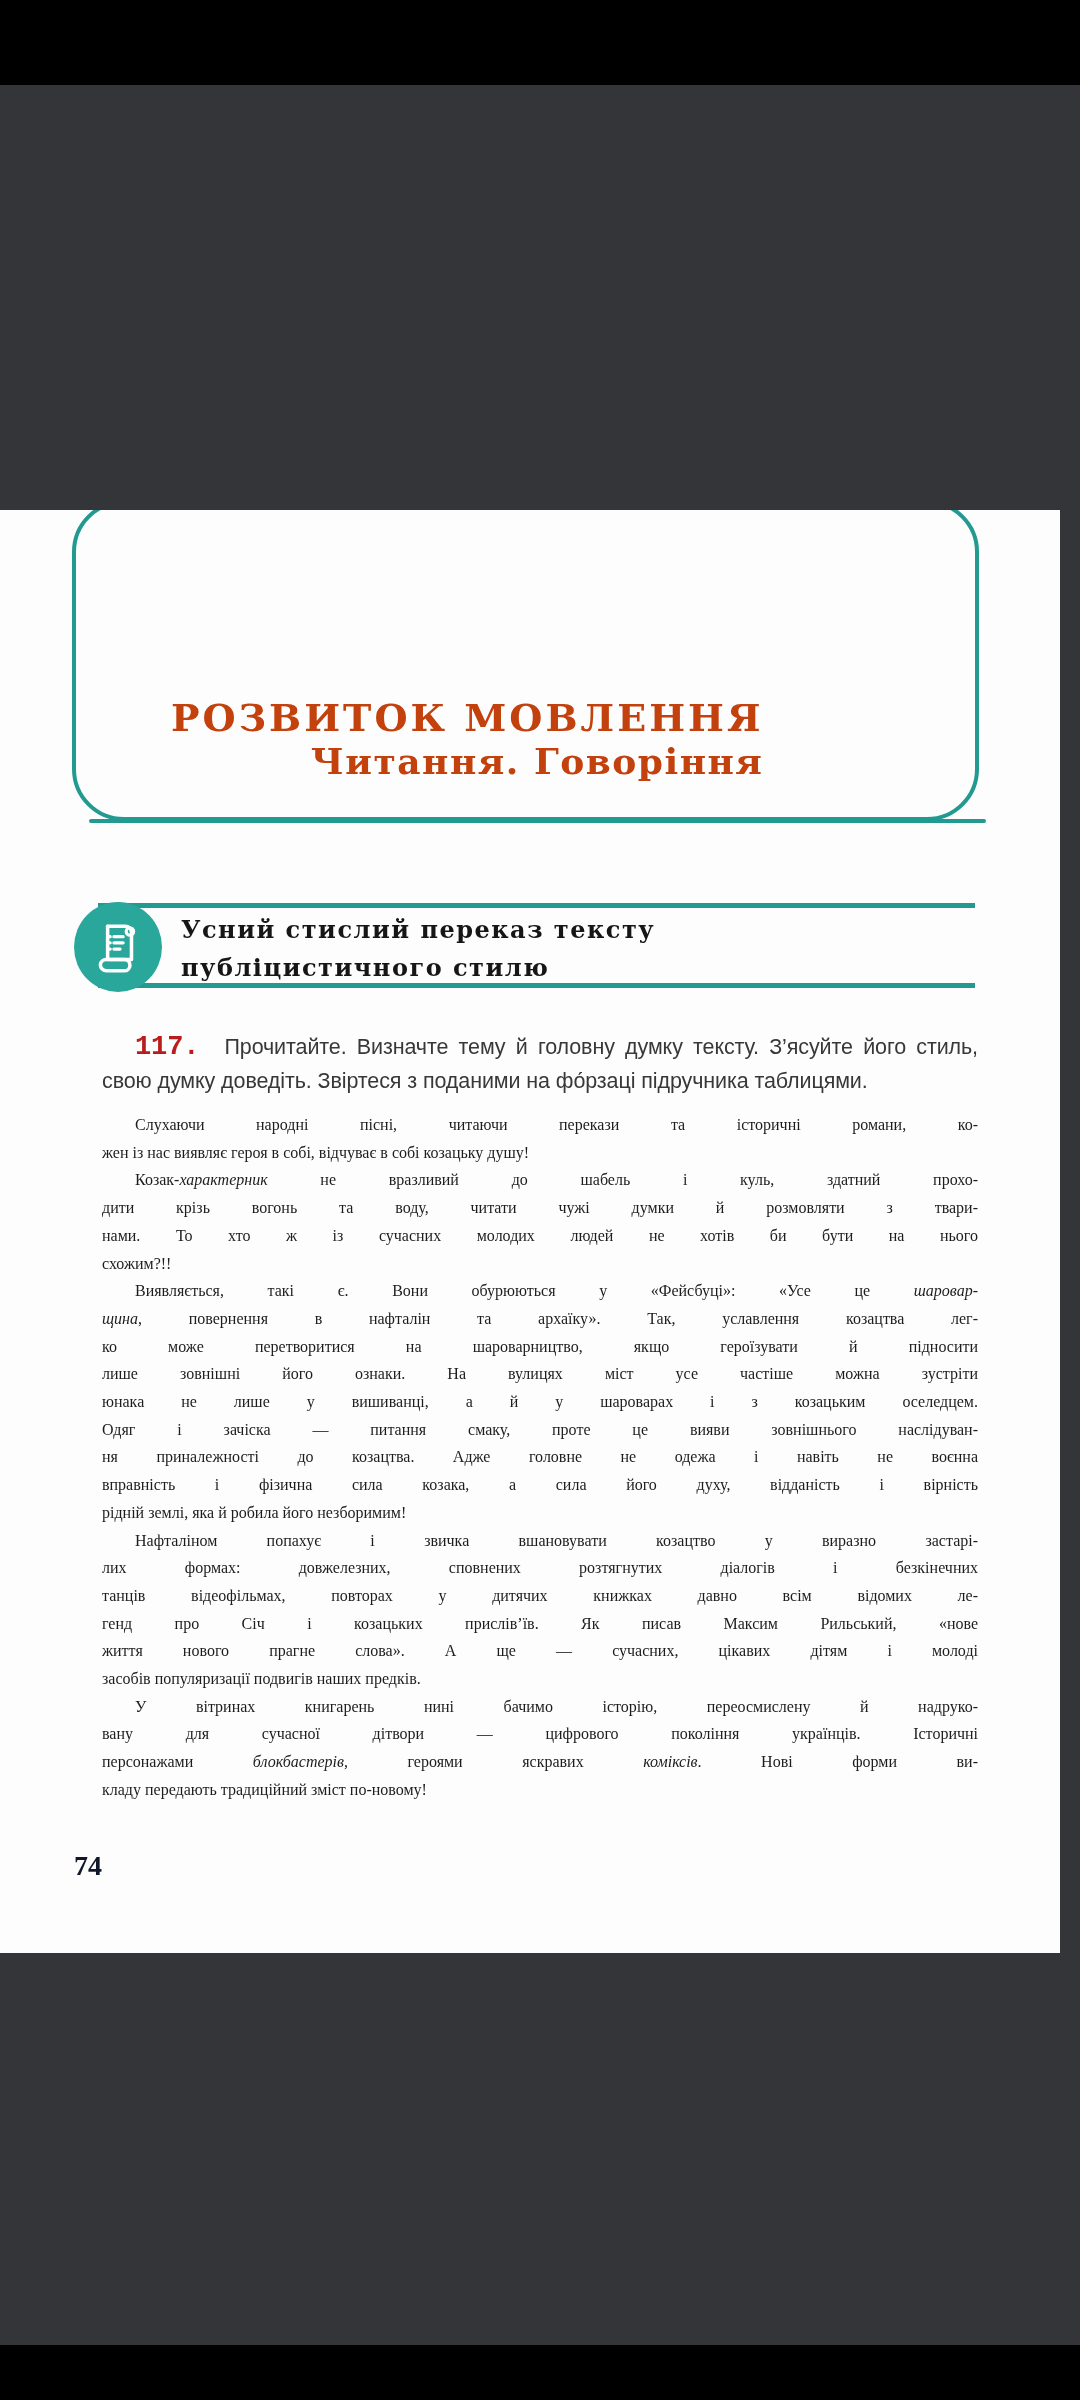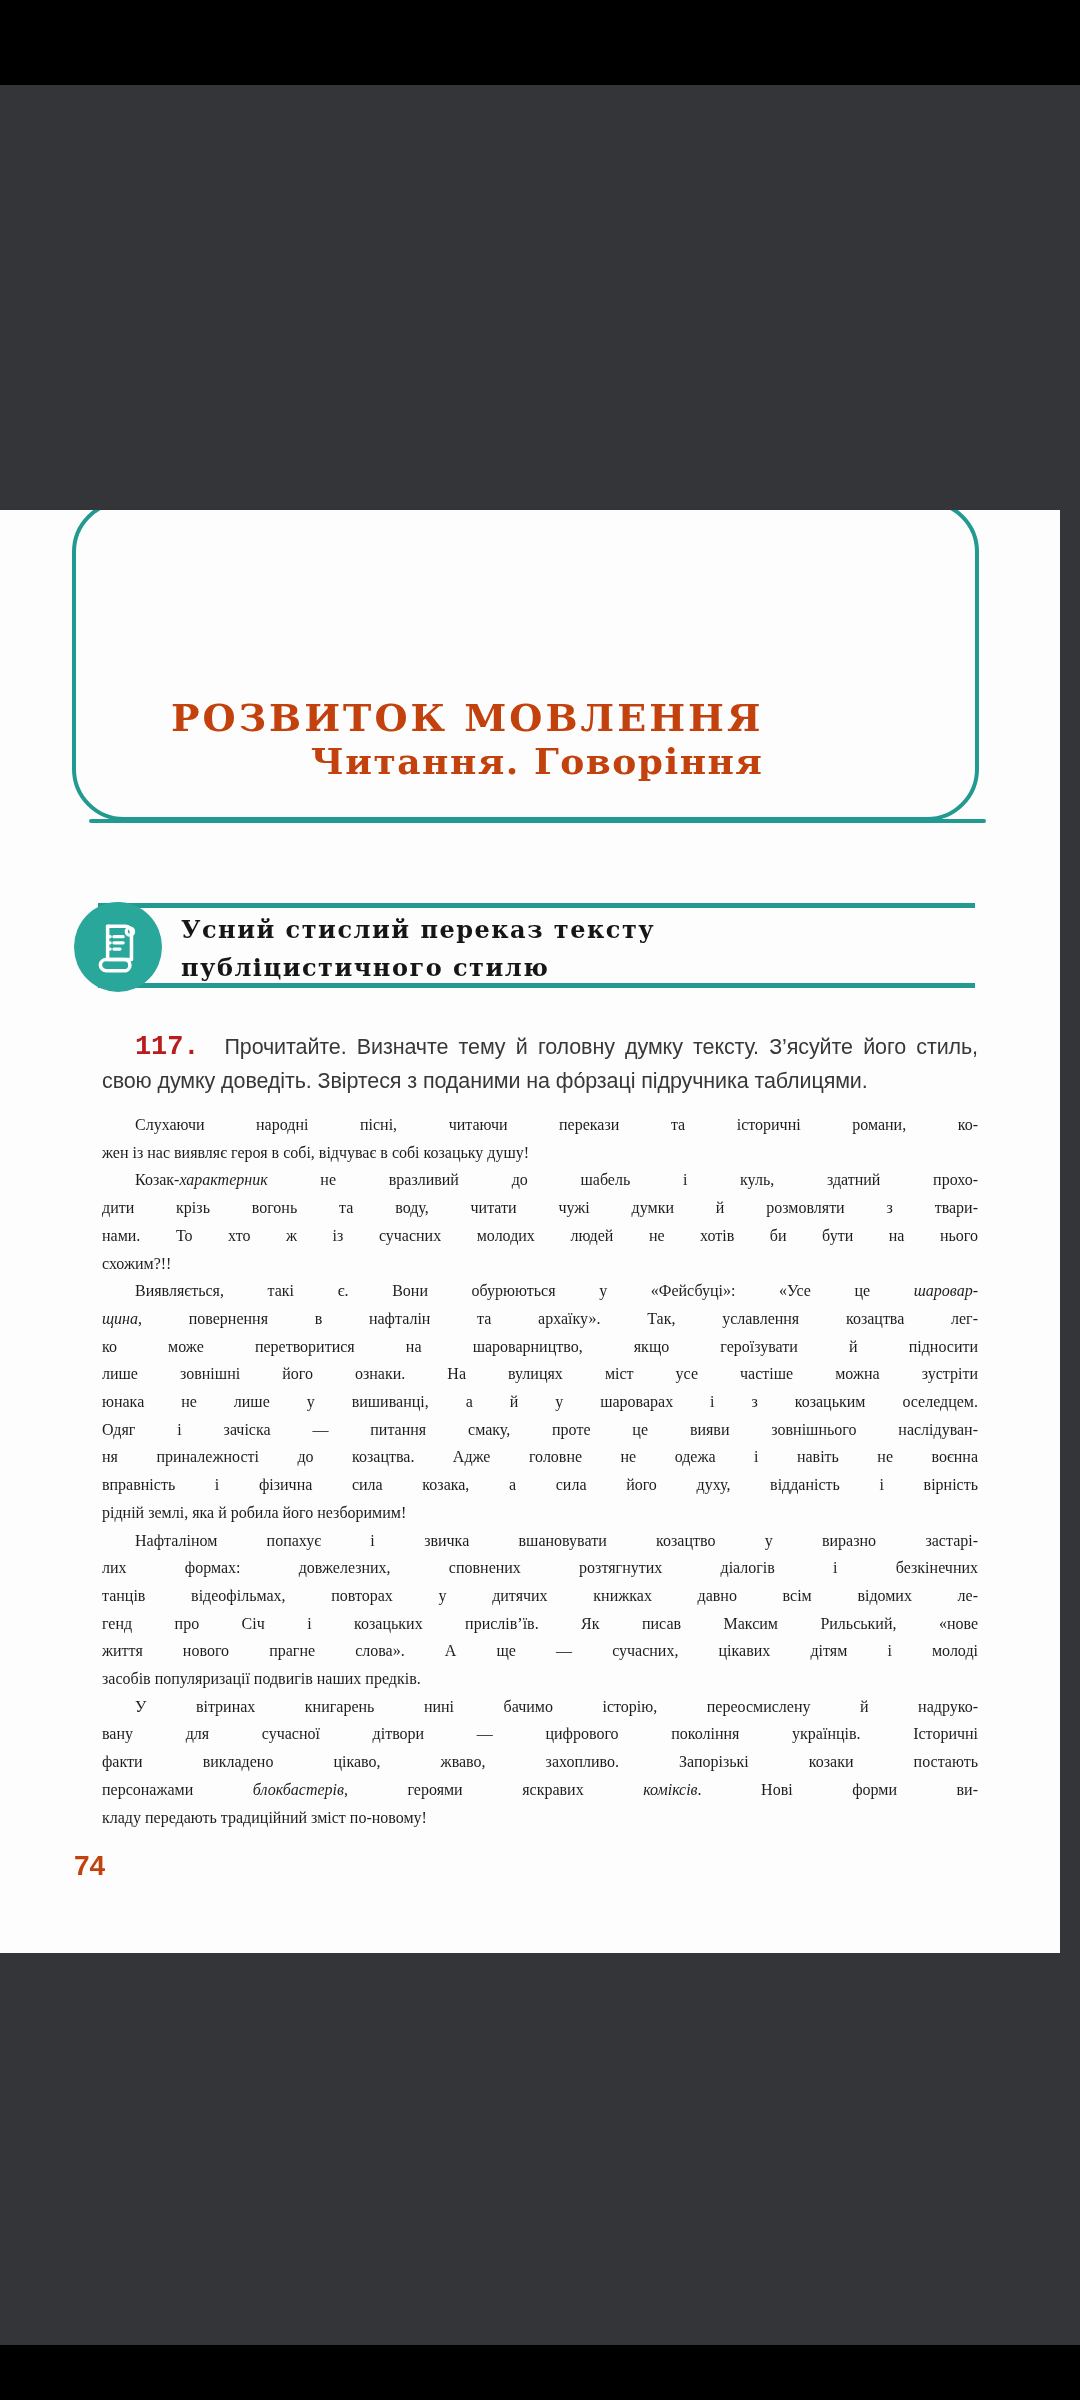--- a/index.html
+++ b/index.html
@@ -116,7 +116,6 @@
         <div class="para">
           <div class="tline just ind"><span>У вітринах книгарень нині бачимо історію, переосмислену й надруко-</span></div>
           <div class="tline just"><span>вану для сучасної дітвори — цифрового покоління українців. Історичні</span></div>
-          <div class="tline just"><span>факти викладено цікаво, жваво, захопливо. Запорізькі козаки постають</span></div>
           <div class="tline just"><span>персонажами </span><em>блокбастерів</em><span>, героями яскравих </span><em>коміксів</em><span>. Нові форми ви-</span></div>
           <div class="tline"><span>кладу передають традиційний зміст по-новому!</span></div>
         </div>

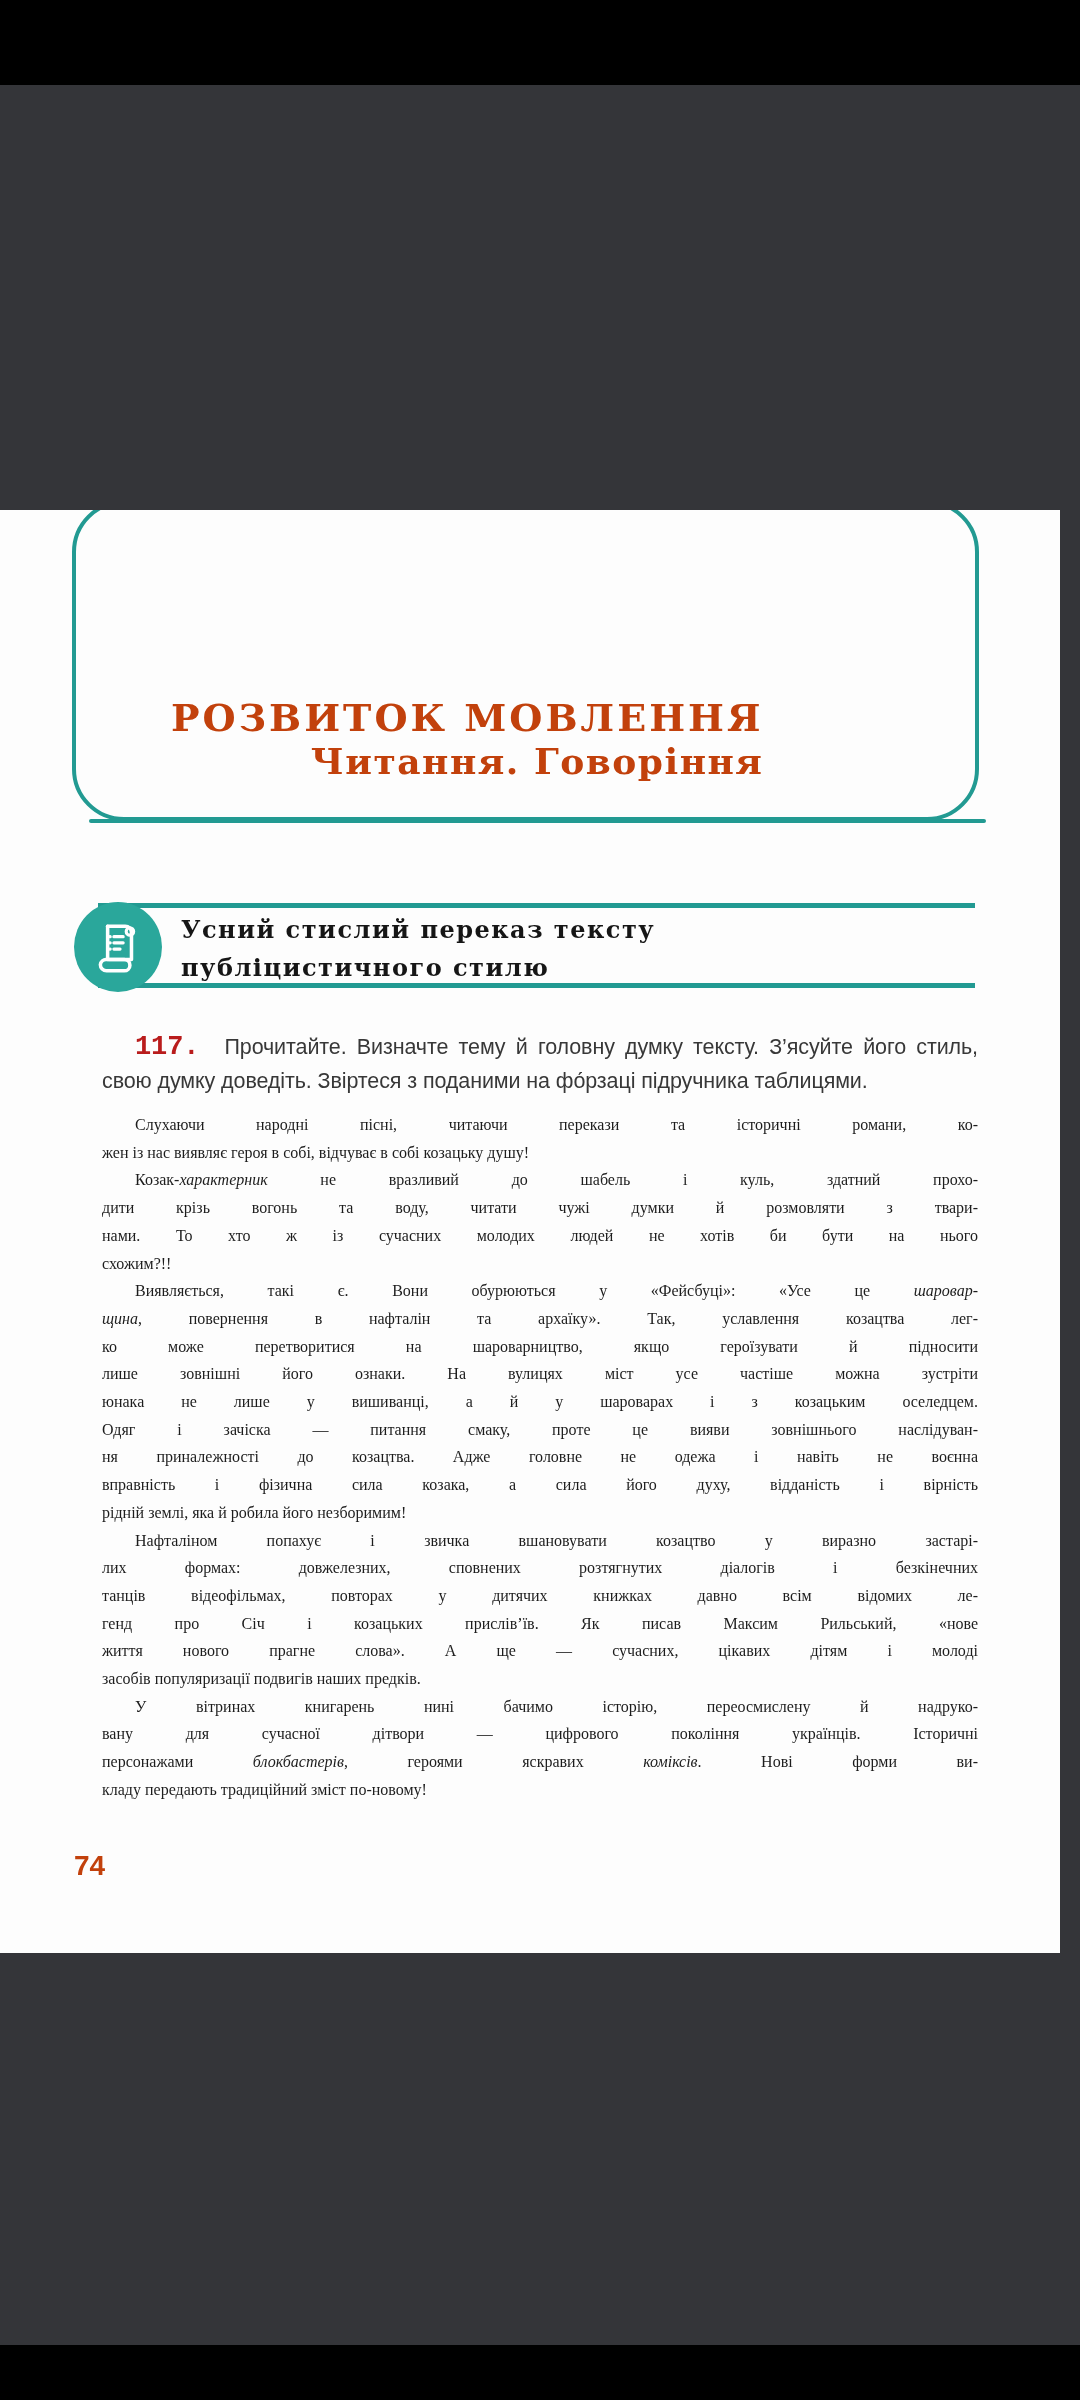--- a/index.html
+++ b/index.html
@@ -43,8 +43,8 @@
   .para{margin:0;}
   em{font-style:italic;}
 
-  .pagenum{position:absolute;left:74px;top:1340px;font-family:Liberation Sans, sans-serif;
-           font-size:28px;font-weight:700;color:#c2410c;text-align:center;}
+  .pagenum{position:absolute;left:74px;top:1340px;font-family:Liberation Serif, serif;
+           font-size:28px;font-weight:700;color:#0f172a;text-align:center;}
 </style>
 </head>
 <body>

